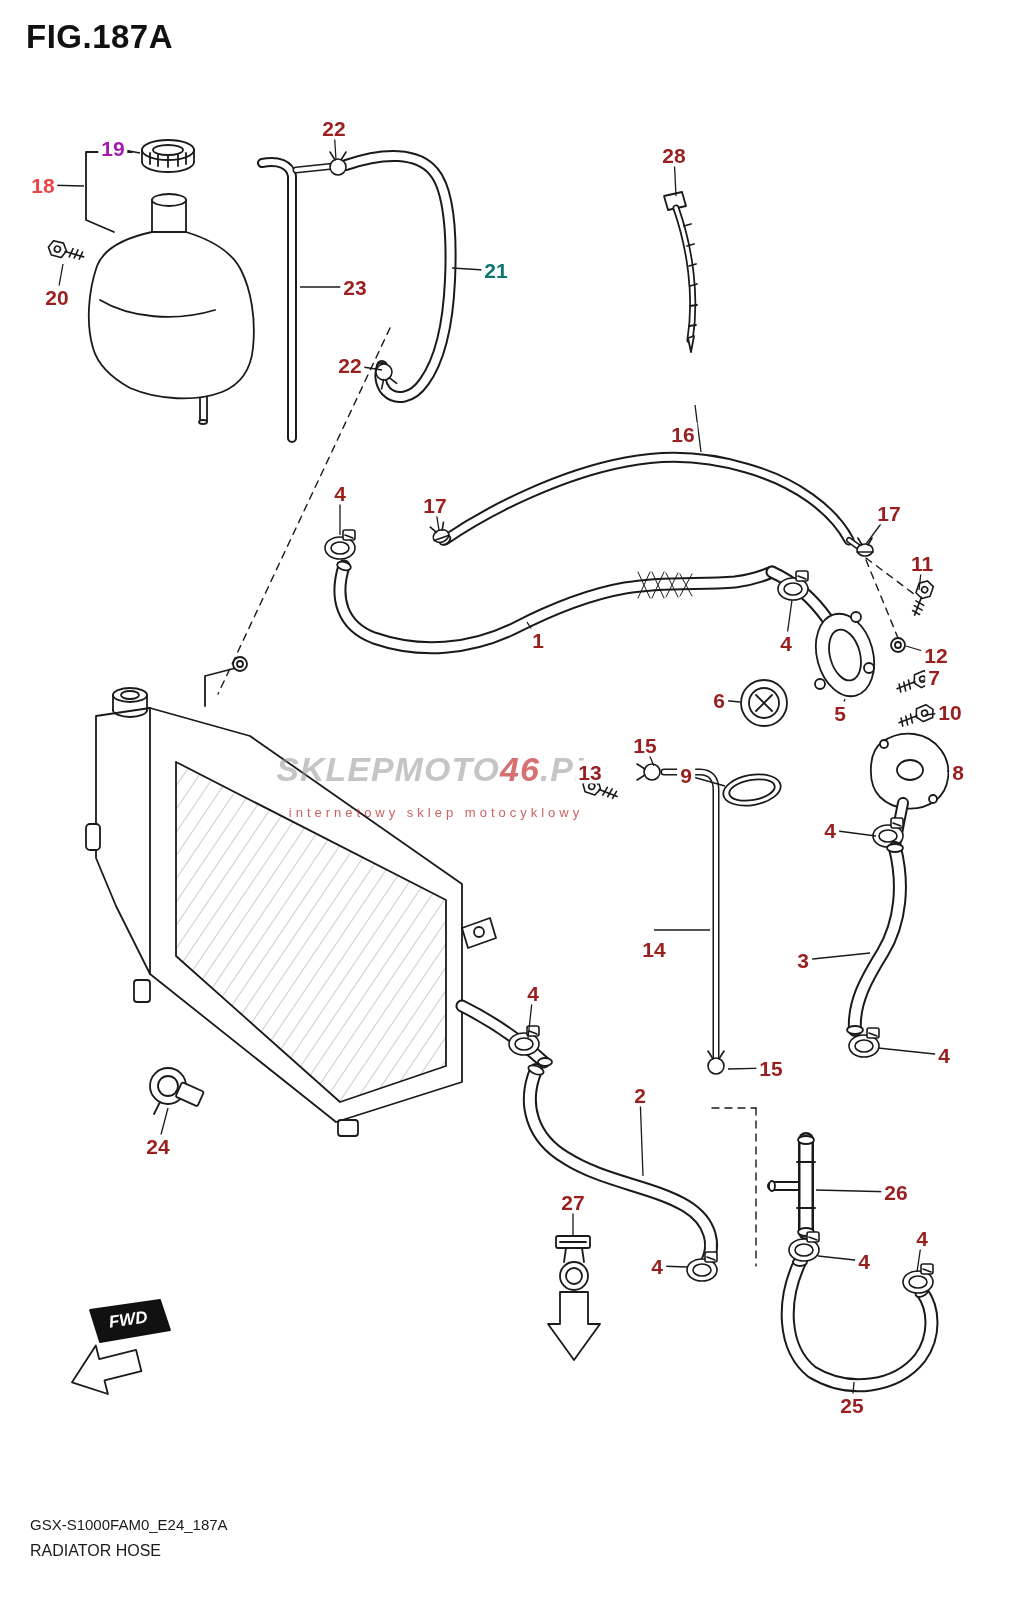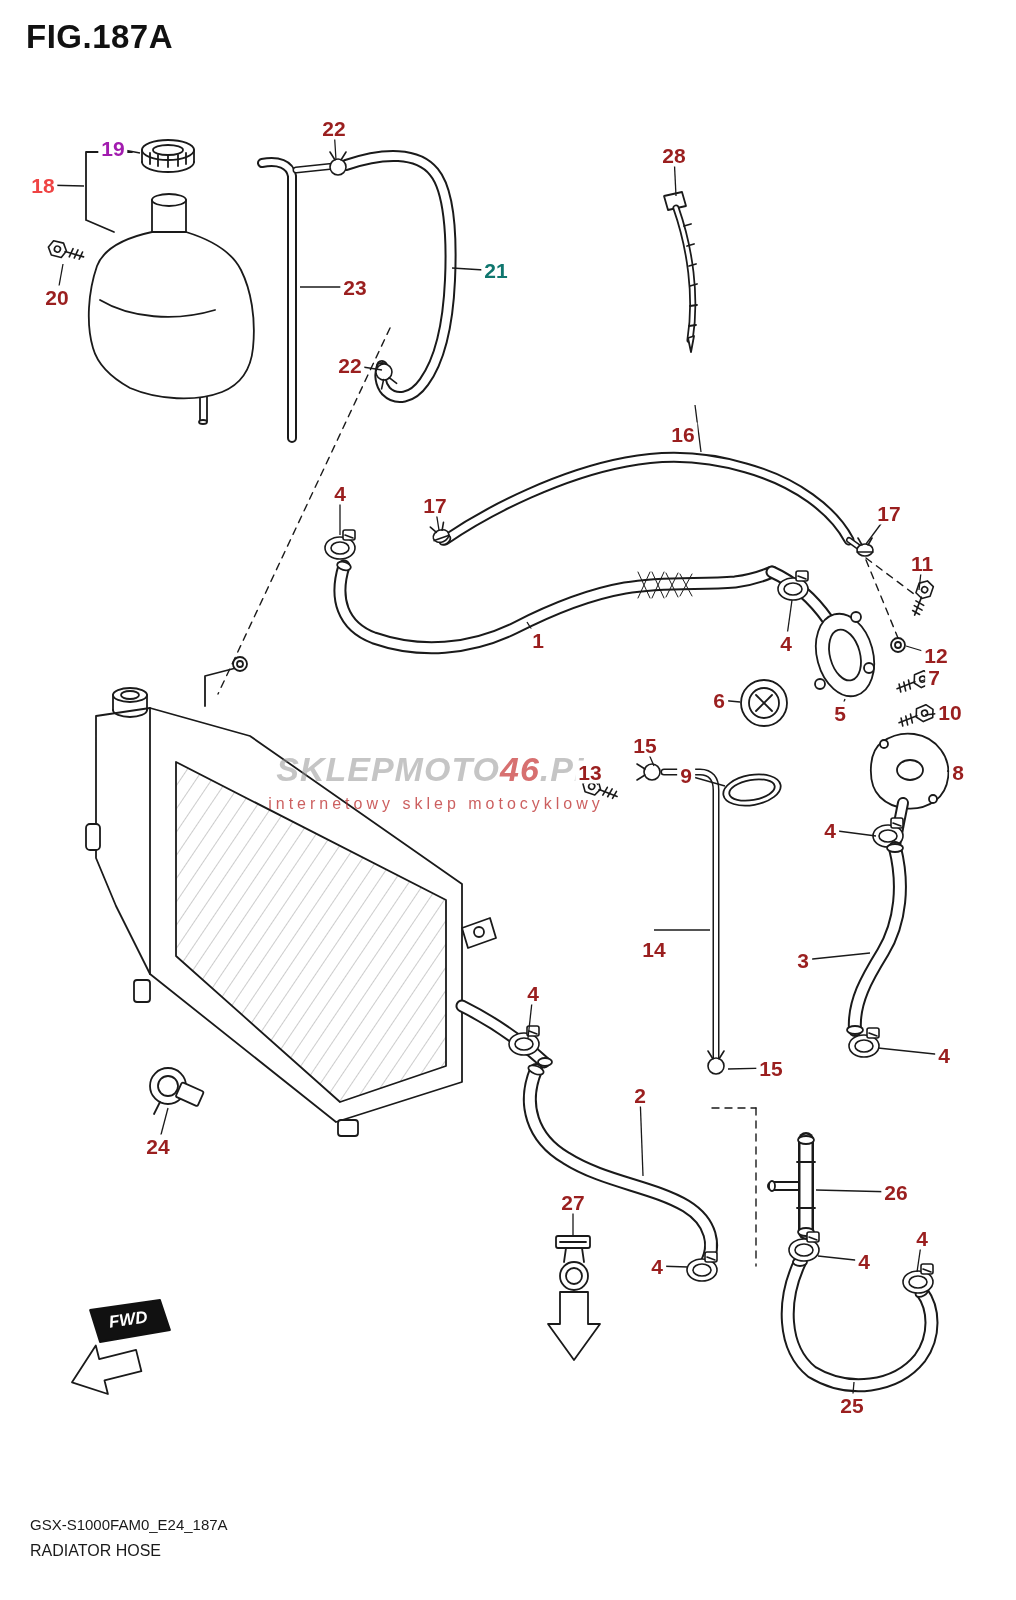--- a/index.html
+++ b/index.html
@@ -14,7 +14,7 @@
   .wm-brand{font-size:34px;font-weight:bold;font-style:italic;letter-spacing:1px;
             color:rgba(150,150,150,.55);}
   .wm-accent{color:rgba(196,44,44,.68);}
-  .wm-tagline{font-size:16px;letter-spacing:4px;color:rgba(187,42,42,.75);margin-top:6px;}
+  .wm-tagline{font-size:13px;letter-spacing:4px;color:rgba(187,42,42,.75);margin-top:16px;}
   .leads{z-index:3;}
   .labels{position:absolute;left:0;top:0;width:100%;height:100%;z-index:4;pointer-events:none;}
   .part-label{position:absolute;transform:translate(-50%,-50%);font-size:21px;font-weight:600;

